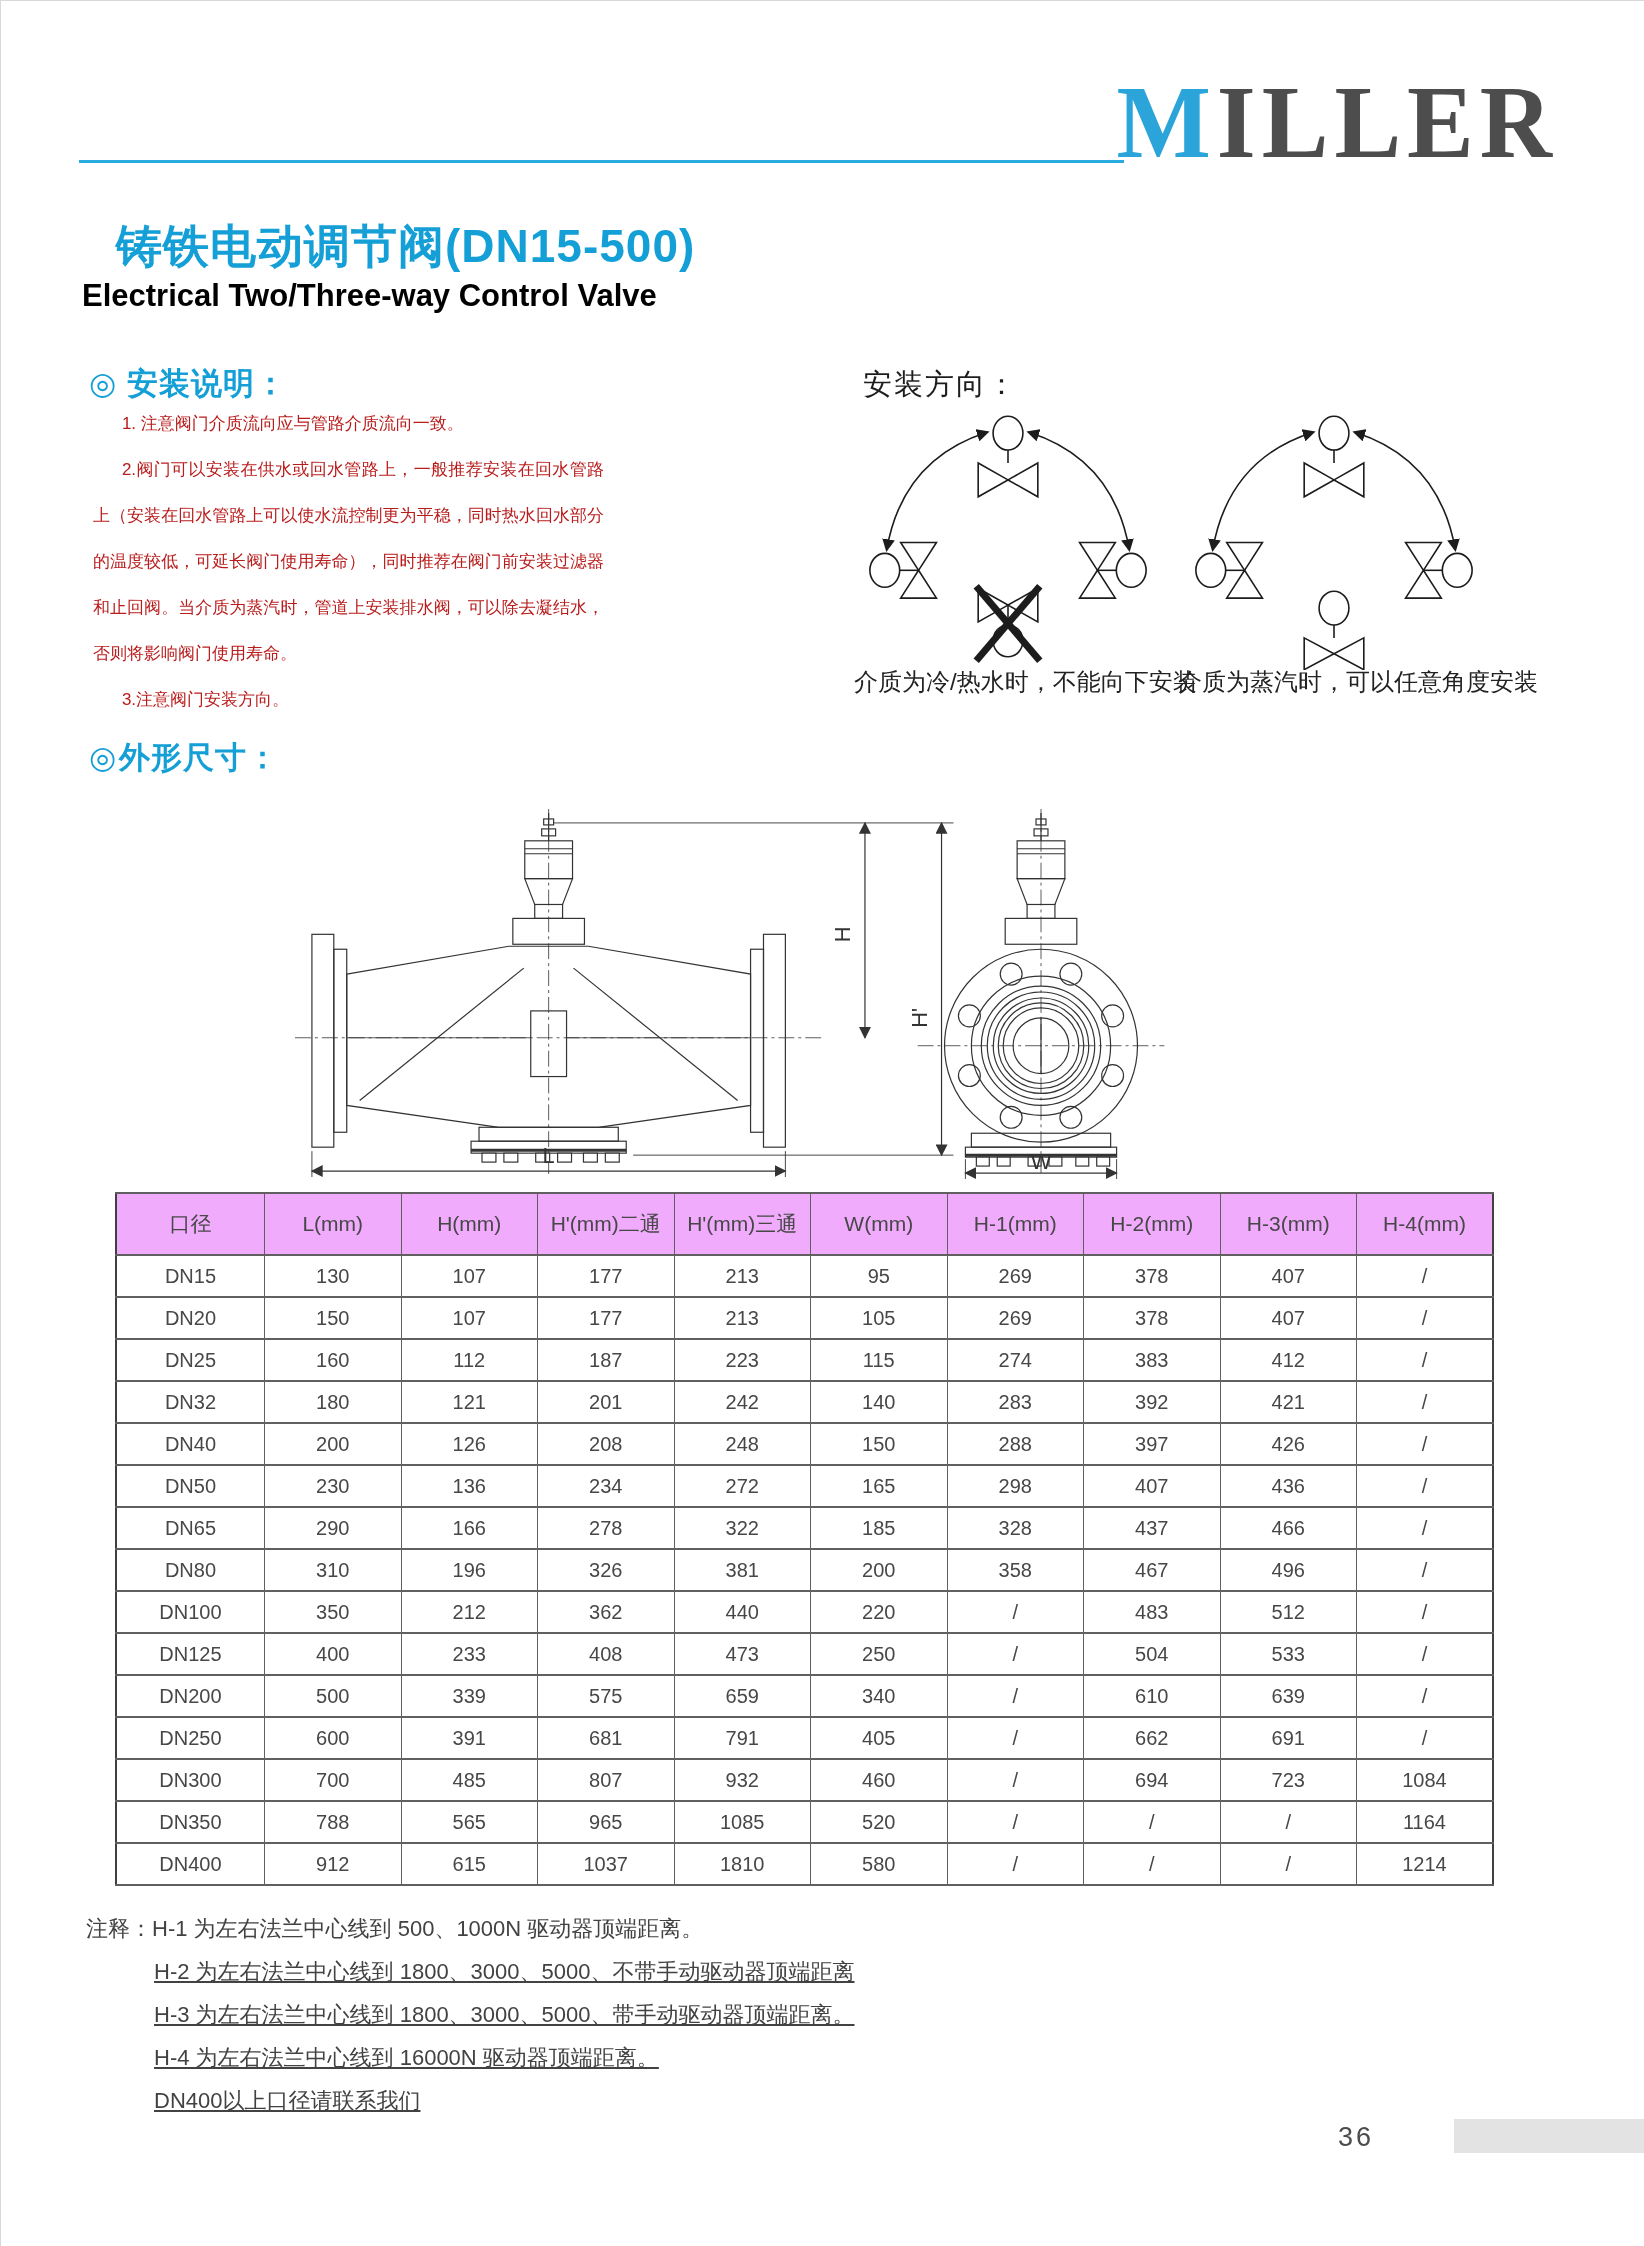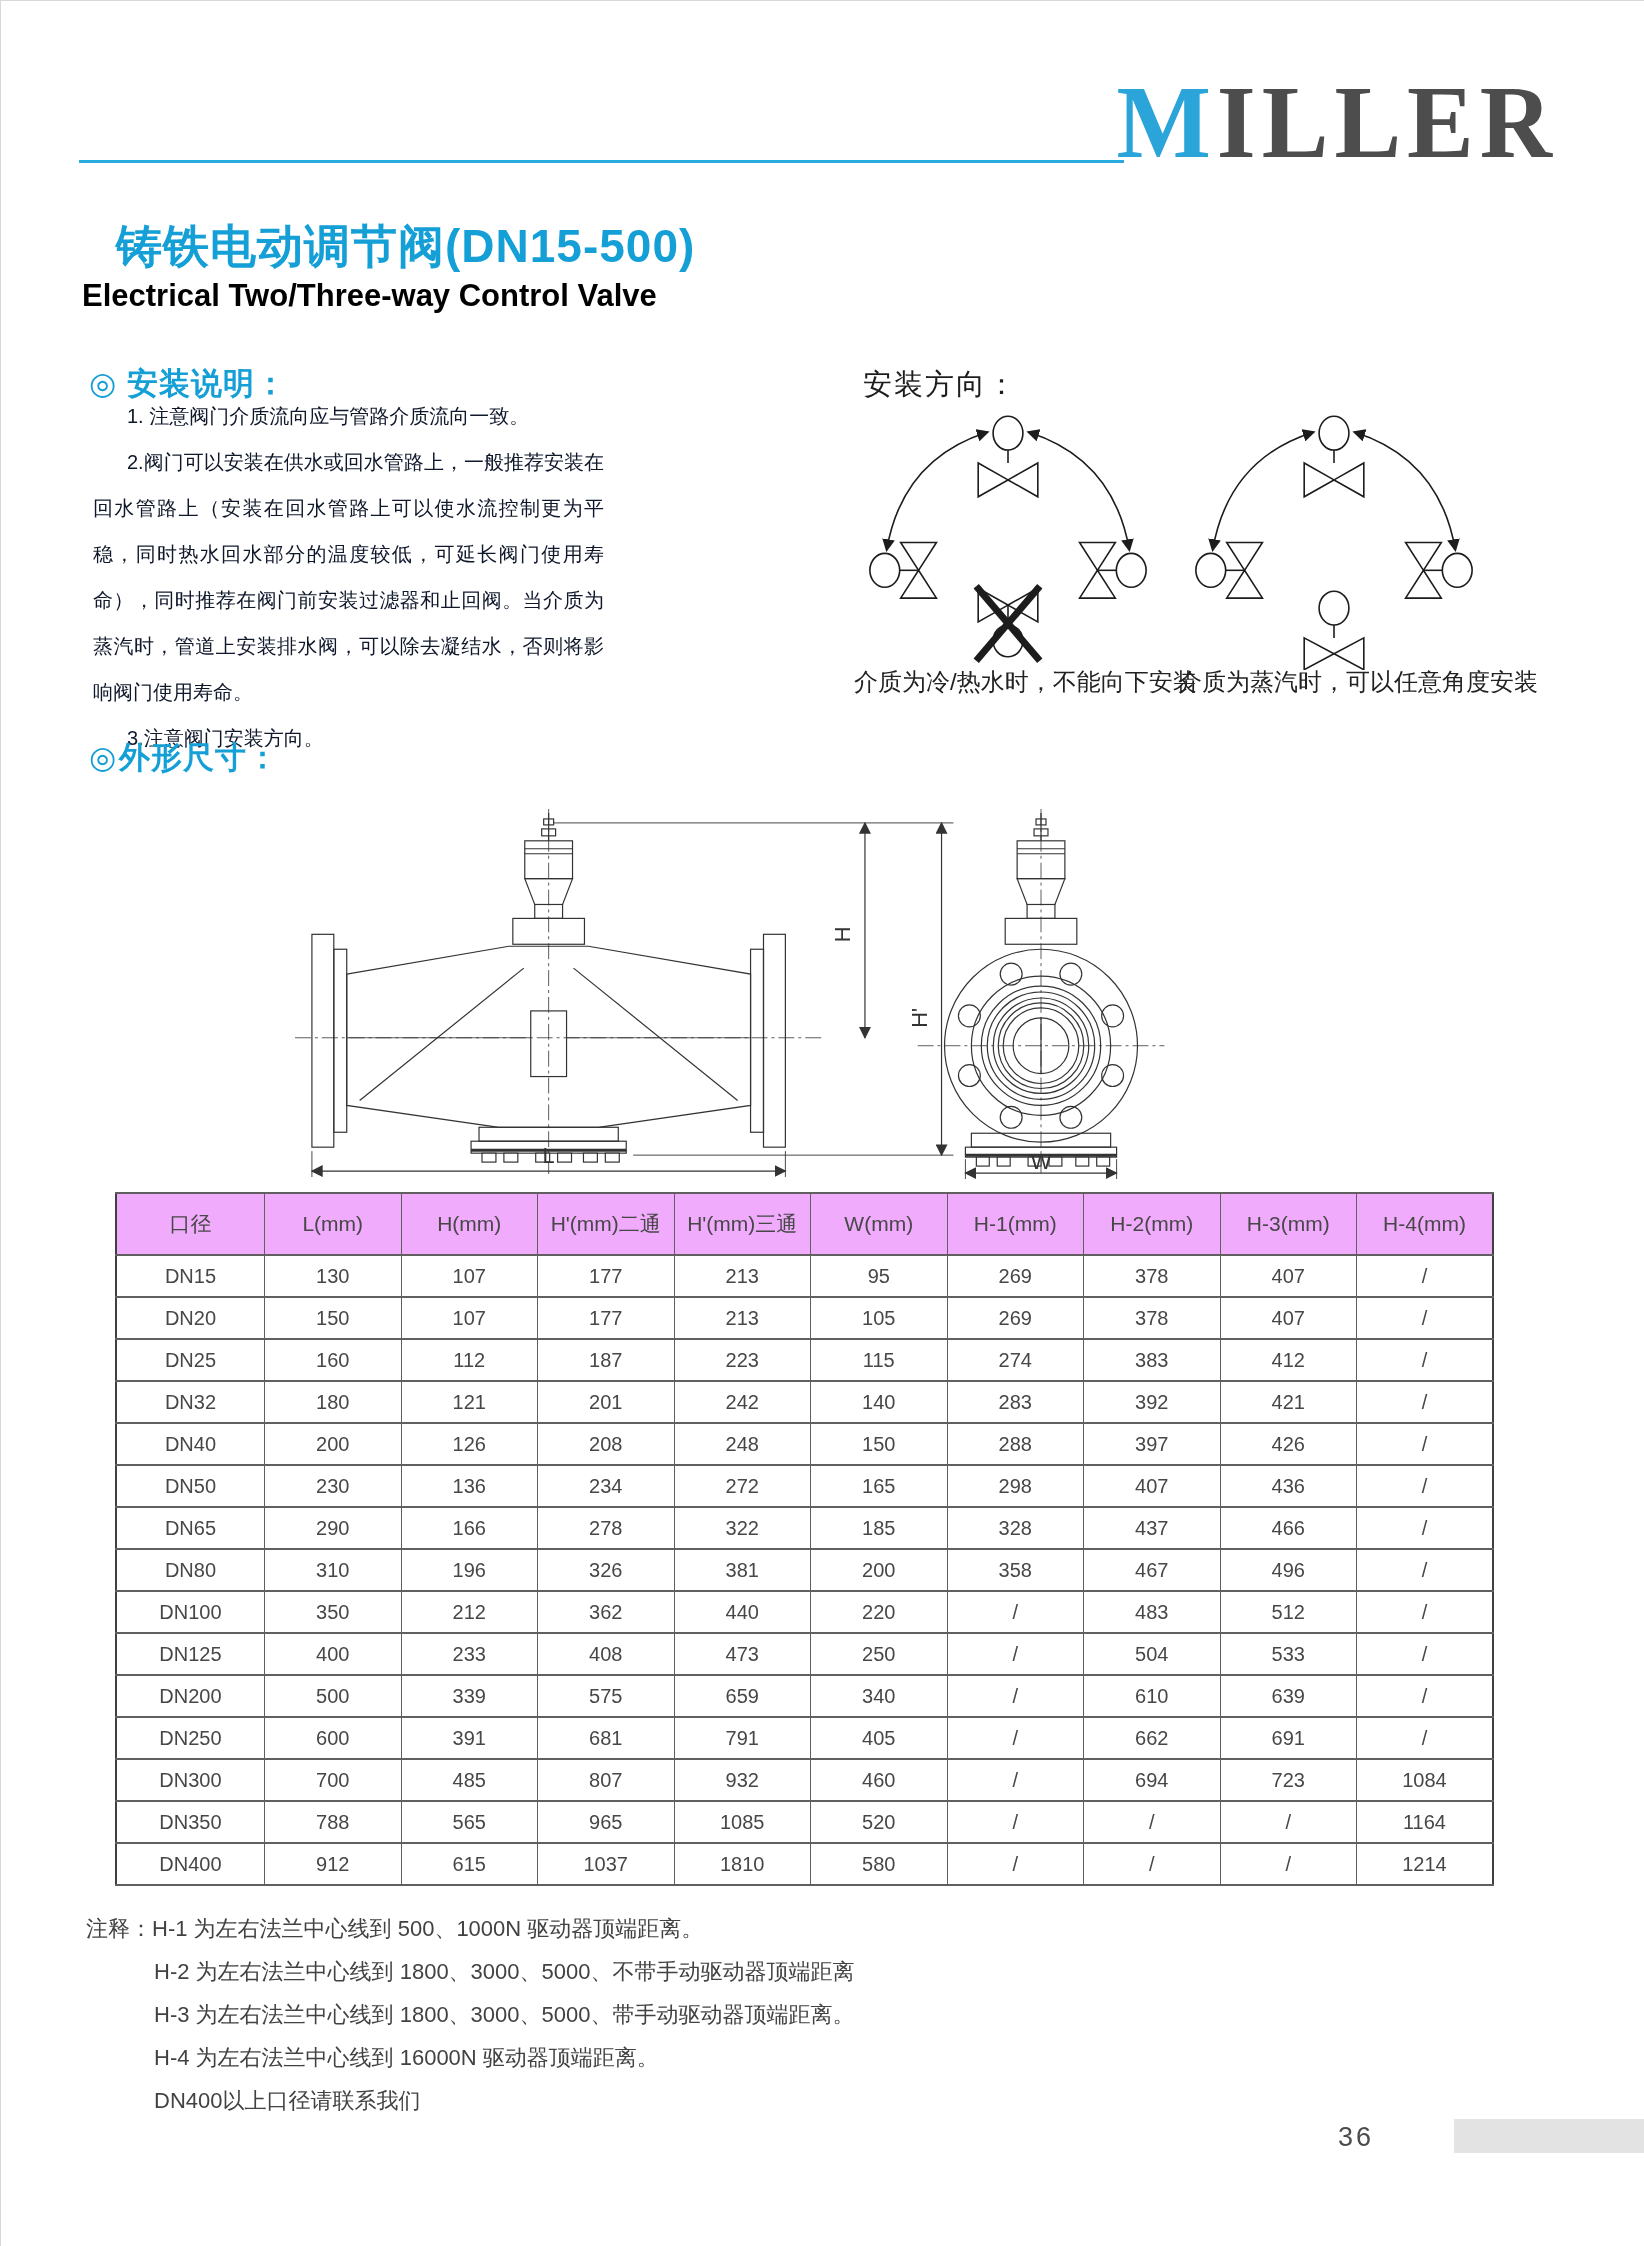--- a/index.html
+++ b/index.html
@@ -24,7 +24,7 @@
   .bullet{font-weight:normal;margin-right:10px;}
   .dims-heading .bullet{margin-right:2px;}
   
-  .install-notes{position:absolute;left:92px;top:392px;width:511px;font-size:20px;color:#0f172a;}
+  .install-notes{position:absolute;left:92px;top:400px;width:511px;font-size:17px;color:#b91c1c;}
   .install-notes p{margin:0;text-indent:1.7em;text-align:justify;line-height:46px;}
   
   .dir-heading{position:absolute;left:862px;top:364px;font-size:29px;color:#1d1d1d;letter-spacing:2px;}

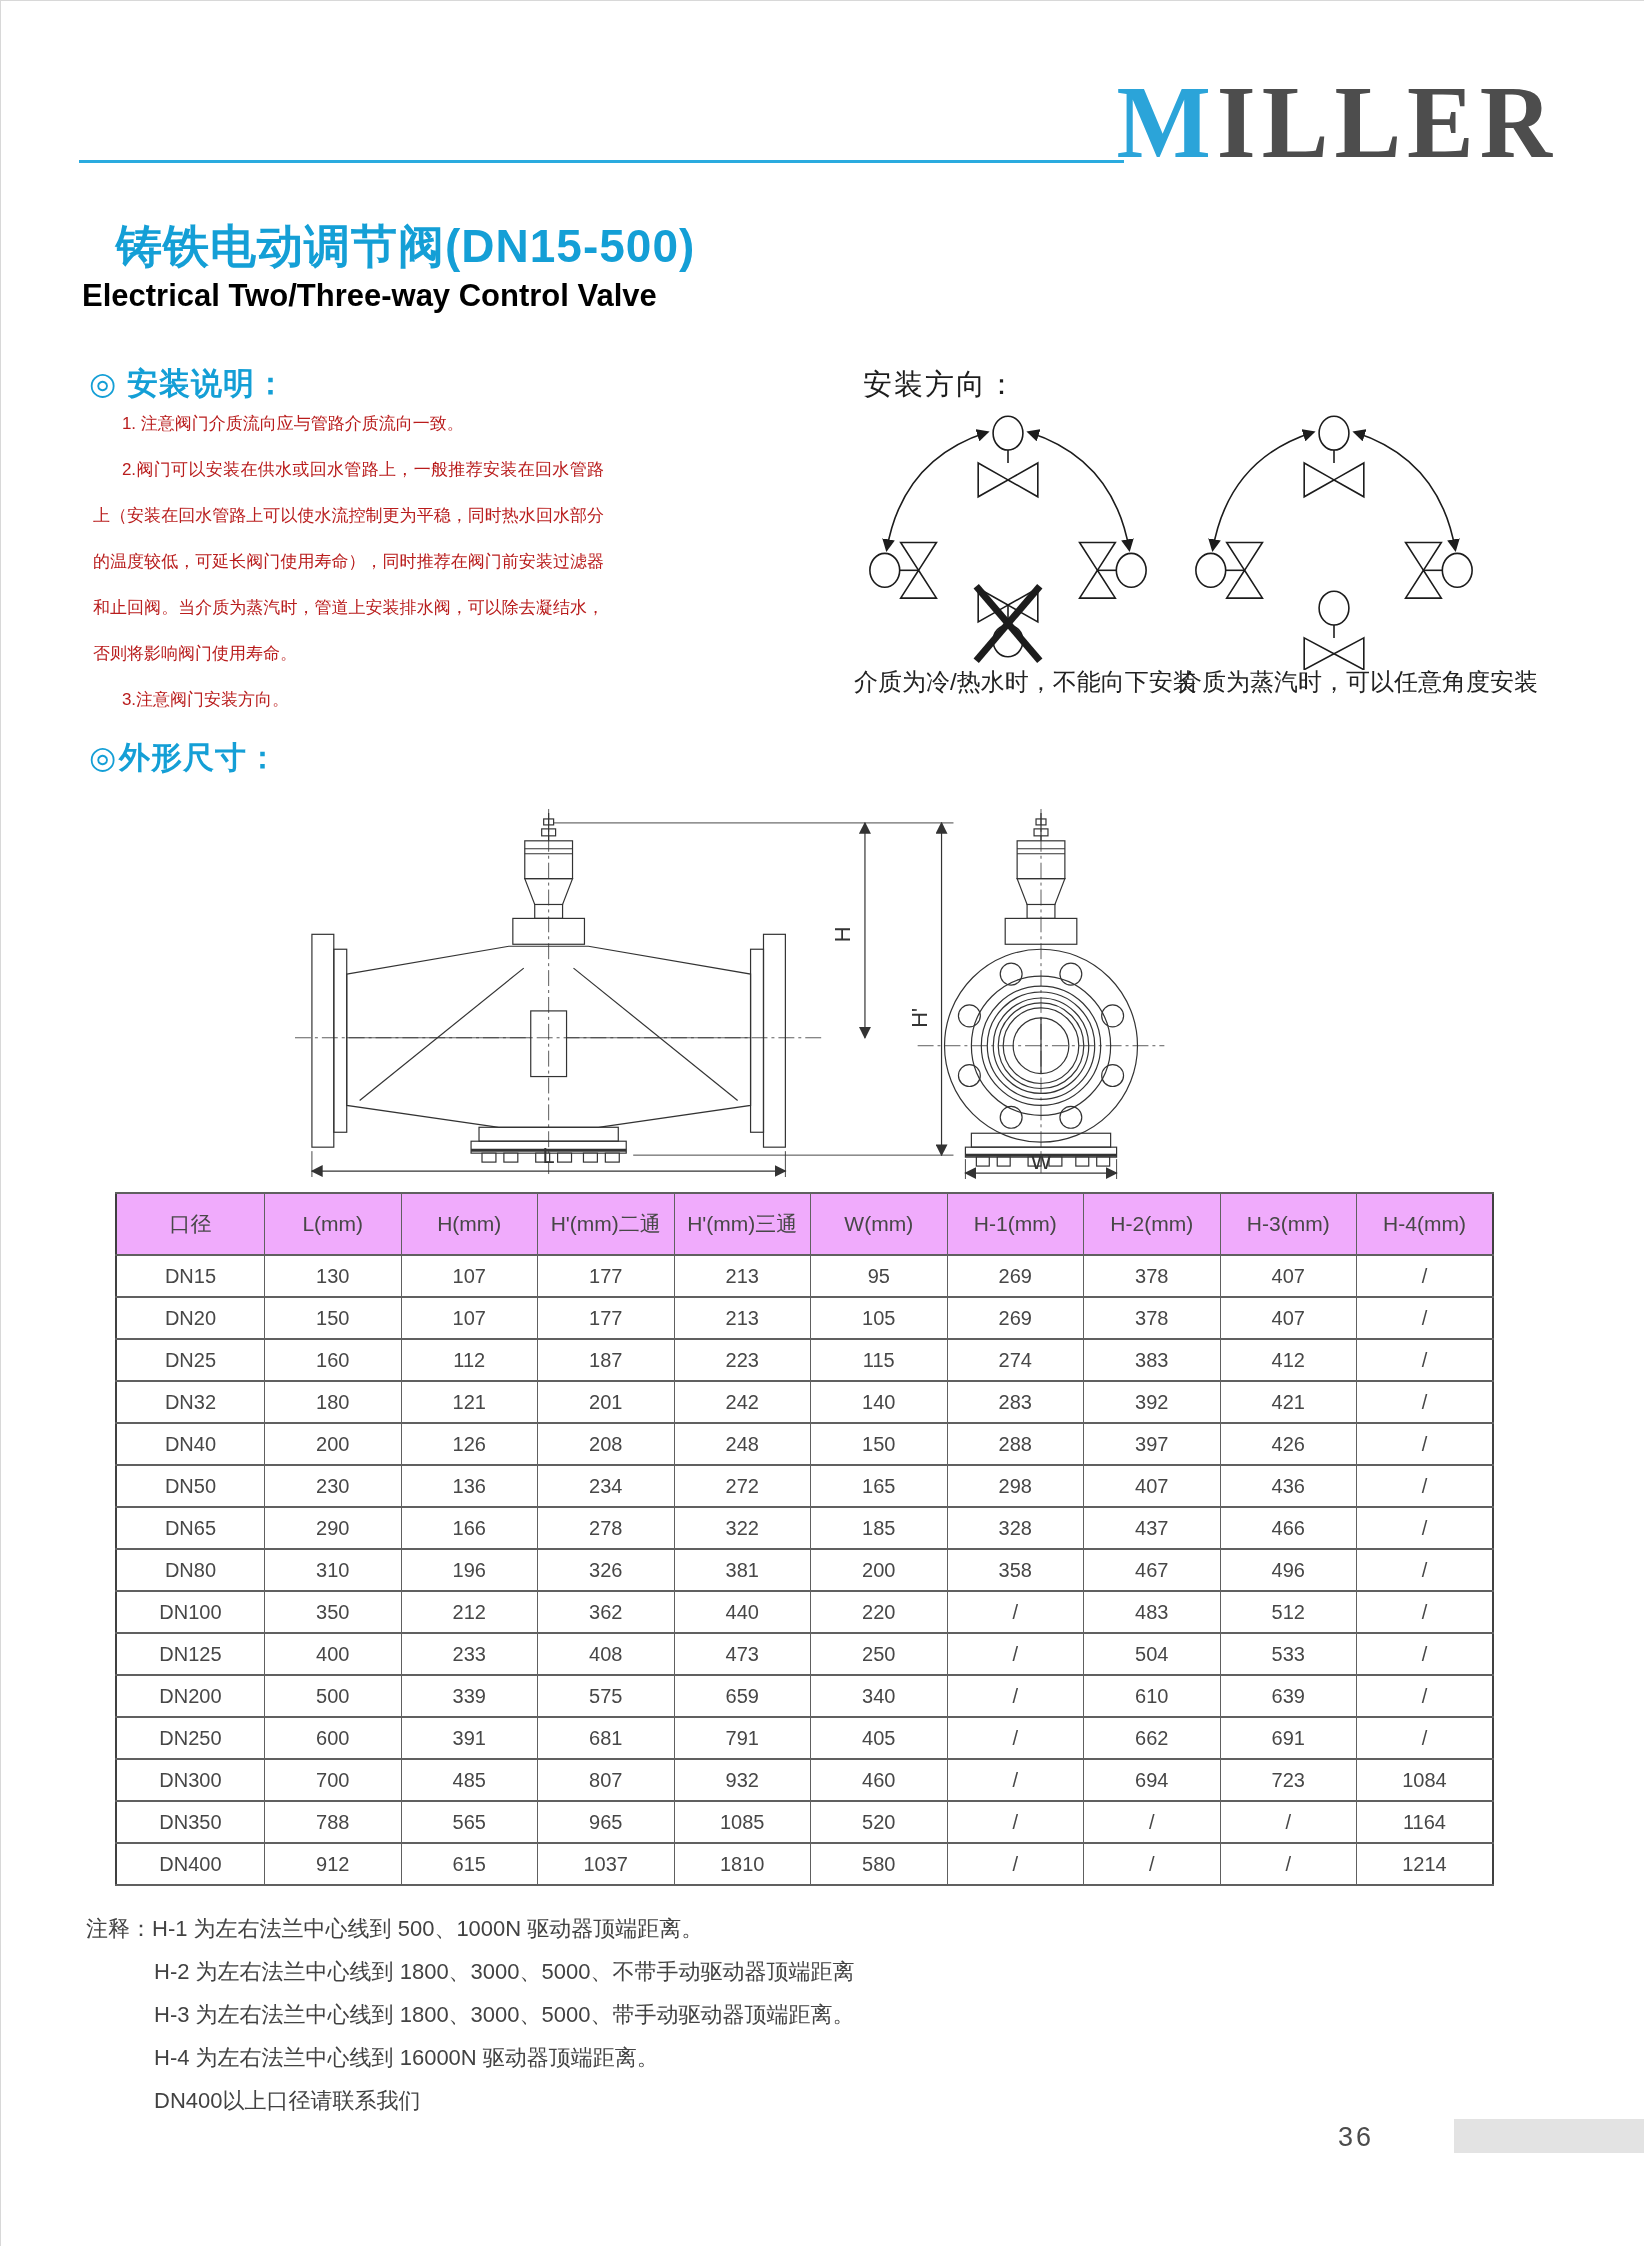--- a/index.html
+++ b/index.html
@@ -47,7 +47,7 @@
   
   .notes{position:absolute;left:85px;top:1906px;font-size:22px;color:#424242;}
   .note-line{line-height:43px;}
-  .note-line.indent{padding-left:68px;}
+  .note-line.indent{padding-left:68px;text-decoration:underline;}
   
   .page-number{position:absolute;left:1337px;top:2121px;font-size:27px;color:#4c4c4c;letter-spacing:3px;}
   .footer-bar{position:absolute;left:1453px;top:2118px;width:192px;height:34px;background:#e3e3e3;}

